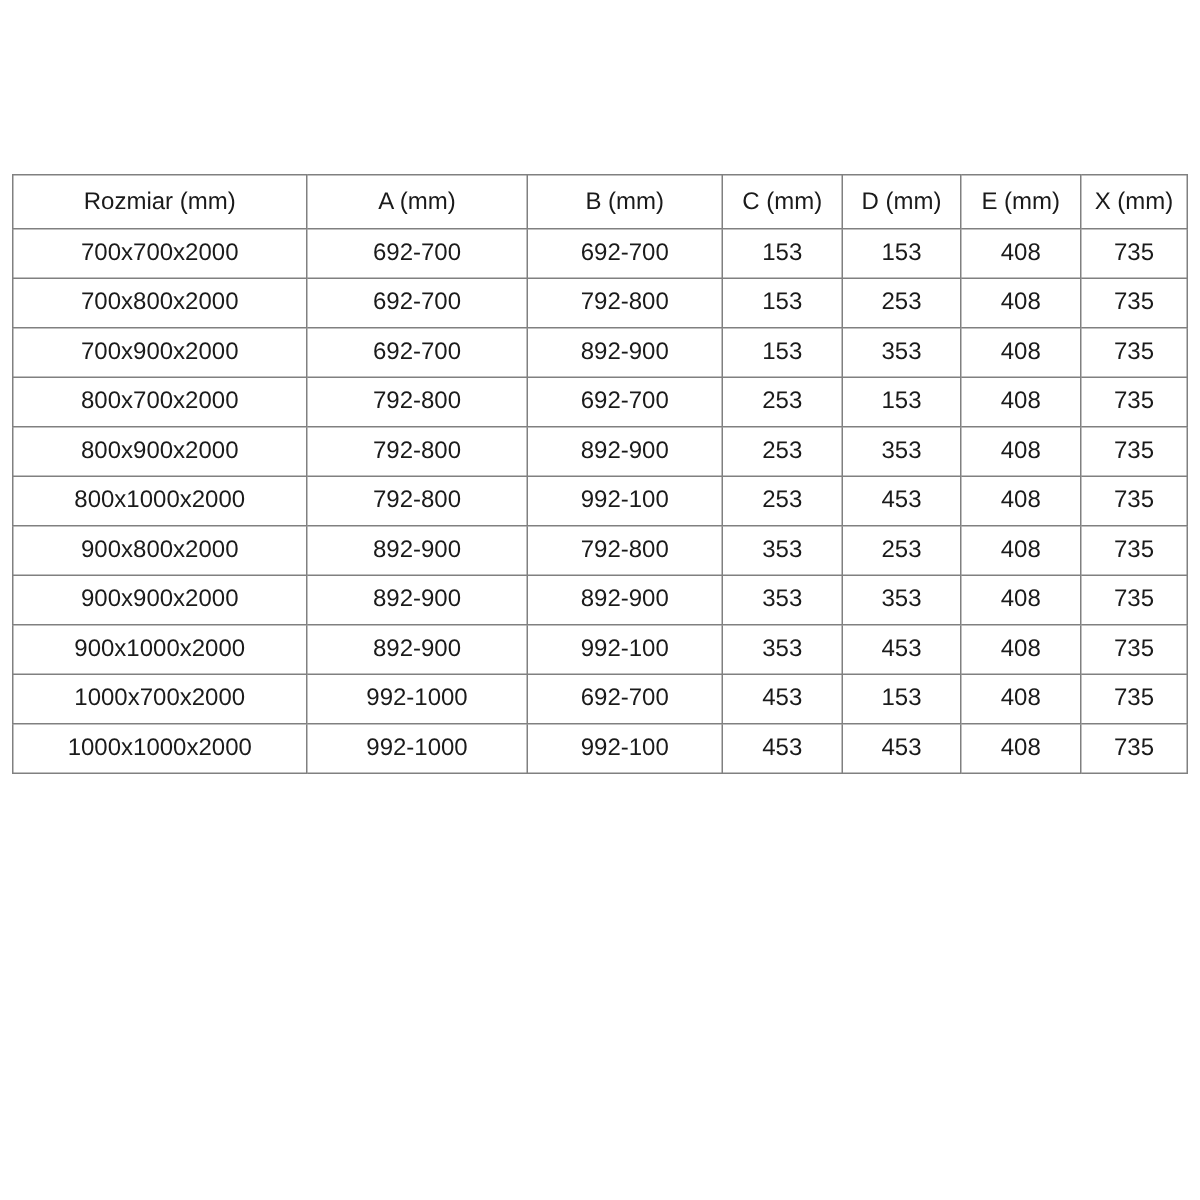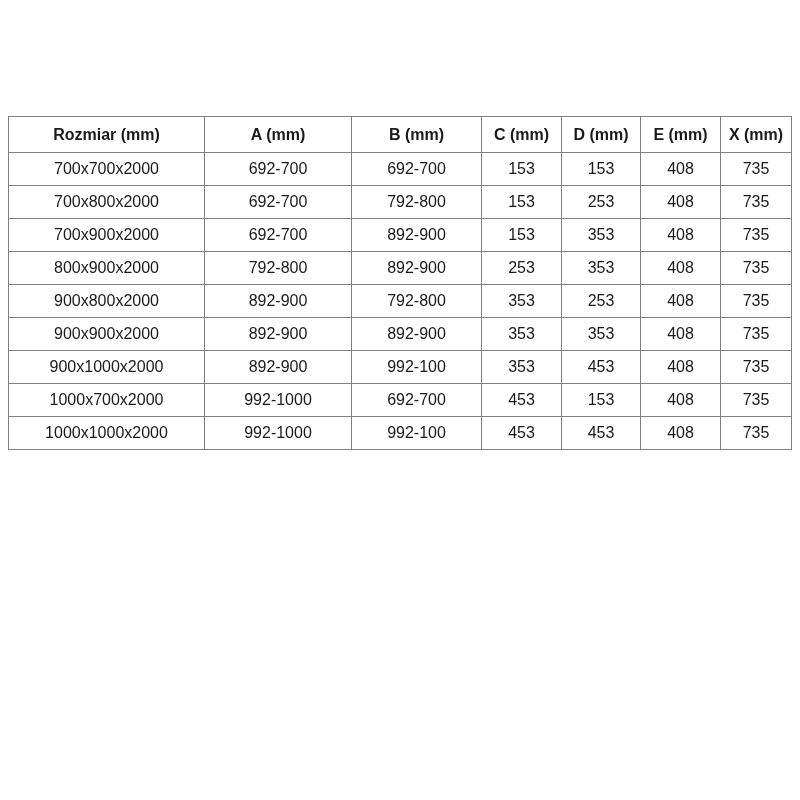--- a/index.html
+++ b/index.html
@@ -30,7 +30,7 @@
   }
   .size-table thead th {
     height: 35px;
-    font-weight: bold;
+    font-weight: normal;
     margin-left: 48px;
   }
   .size-table tbody td {

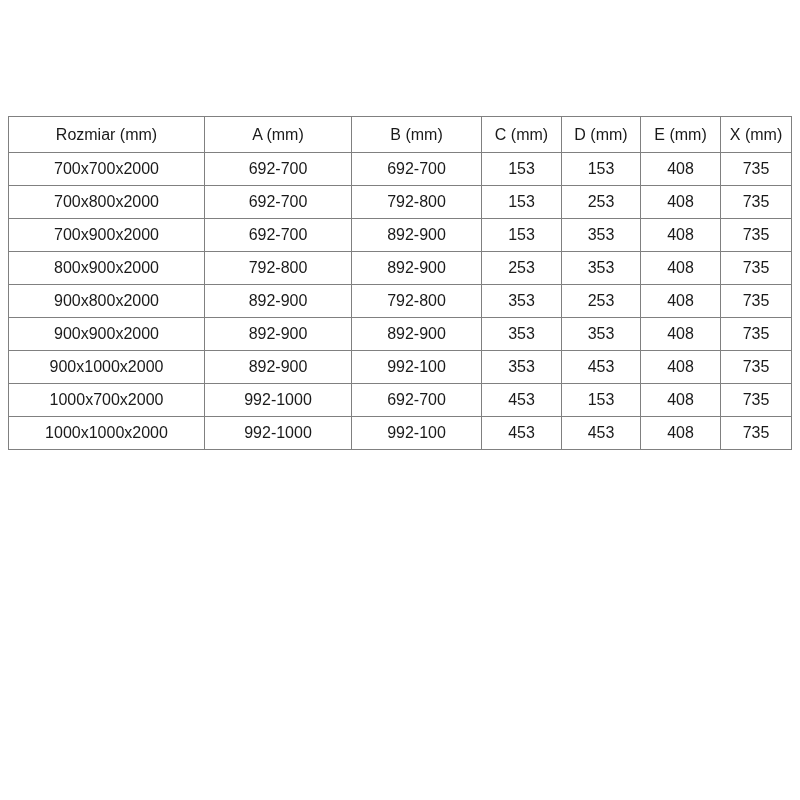--- a/index.html
+++ b/index.html
@@ -91,6 +91,15 @@
         <td>735</td>
       </tr>
       <tr>
+        <td>800x700x2000</td>
+        <td>792-800</td>
+        <td>692-700</td>
+        <td>253</td>
+        <td>153</td>
+        <td>408</td>
+        <td>735</td>
+      </tr>
+      <tr>
         <td>800x900x2000</td>
         <td>792-800</td>
         <td>892-900</td>

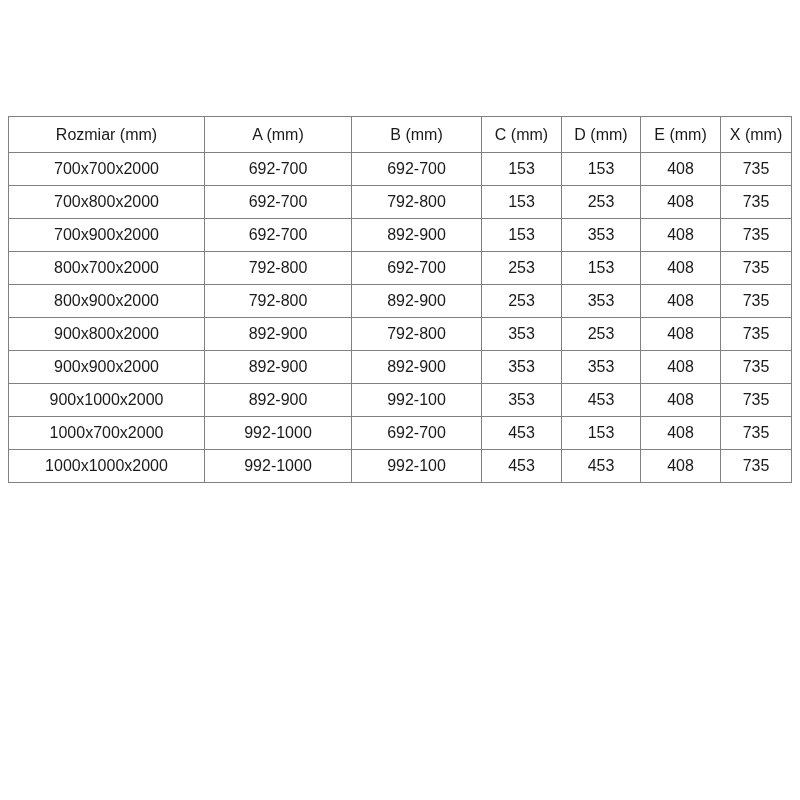--- a/index.html
+++ b/index.html
@@ -109,6 +109,15 @@
         <td>735</td>
       </tr>
       <tr>
+        <td>800x1000x2000</td>
+        <td>792-800</td>
+        <td>992-100</td>
+        <td>253</td>
+        <td>453</td>
+        <td>408</td>
+        <td>735</td>
+      </tr>
+      <tr>
         <td>900x800x2000</td>
         <td>892-900</td>
         <td>792-800</td>

